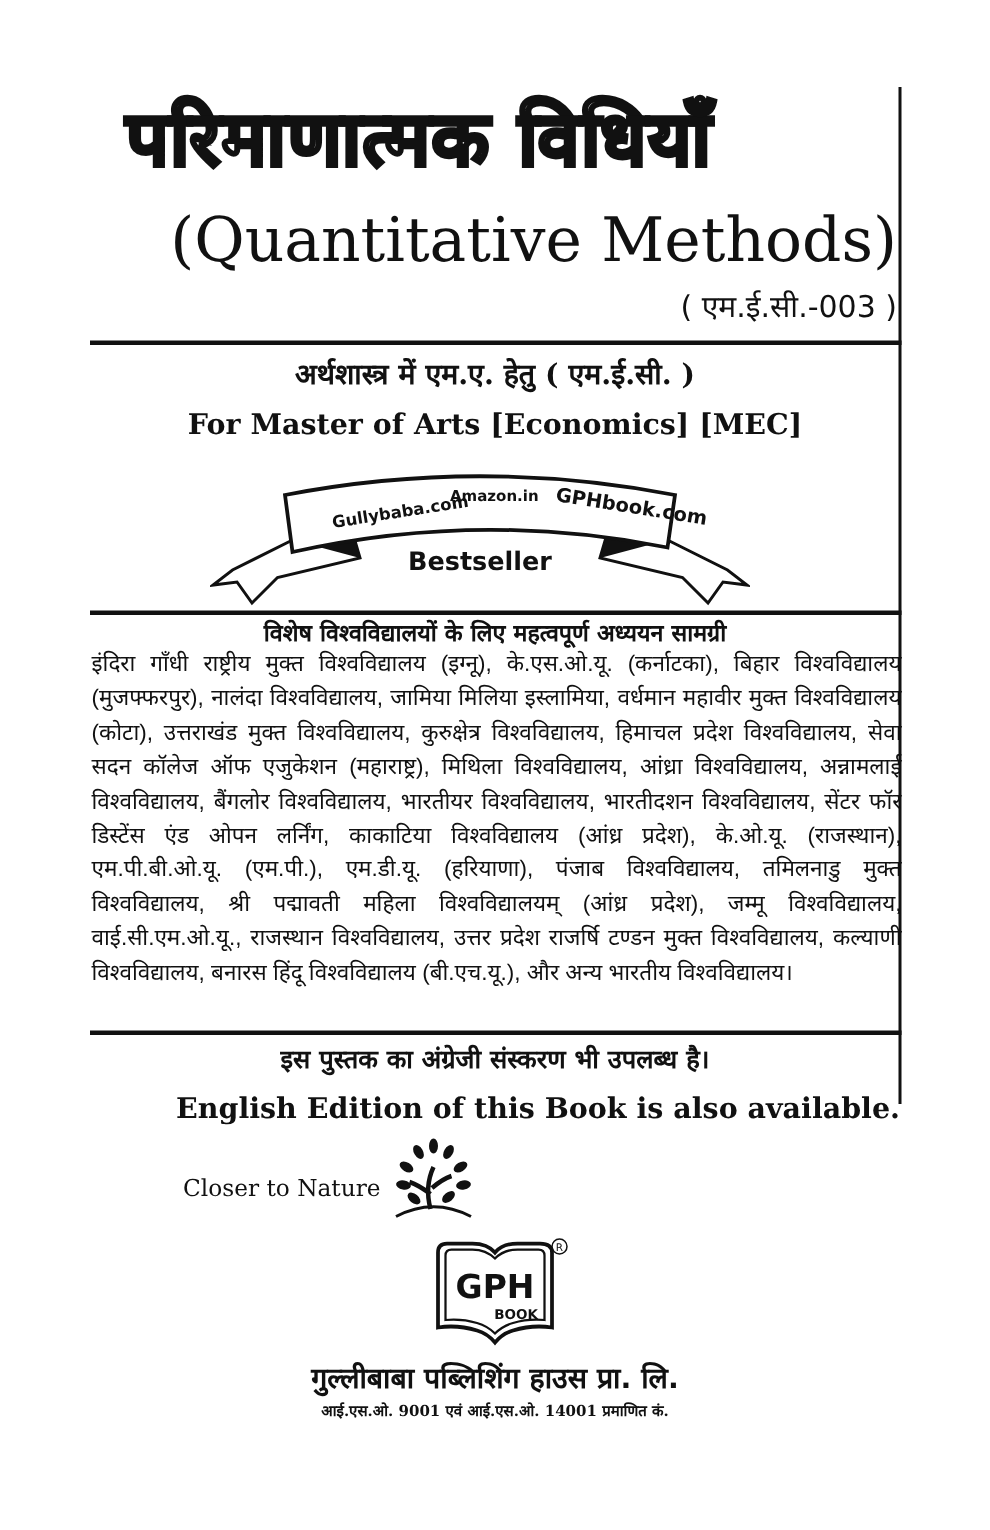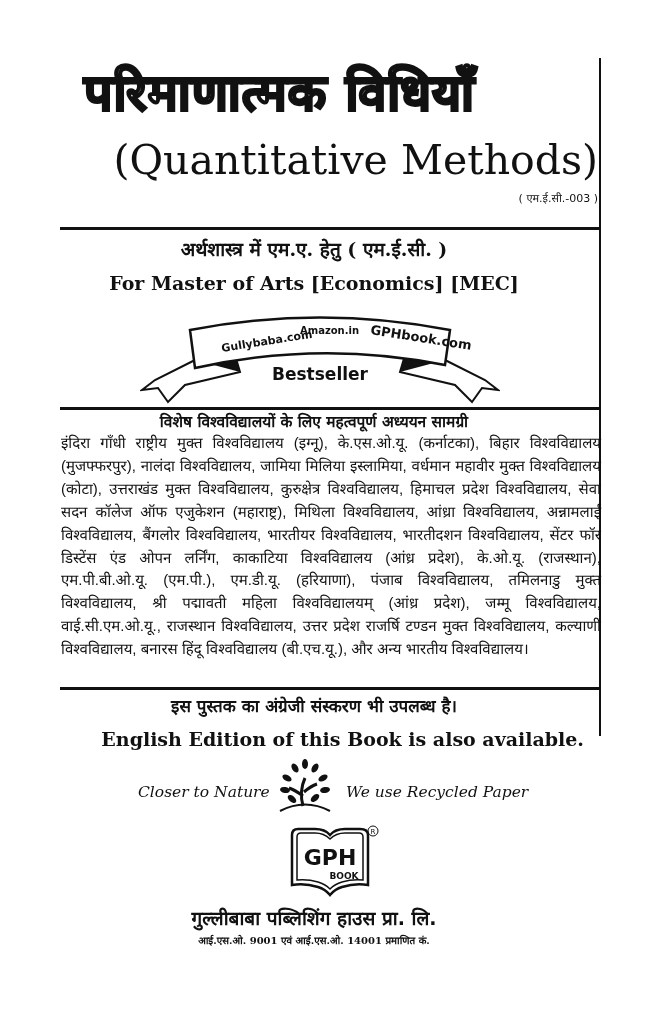--- a/index.html
+++ b/index.html
@@ -15,7 +15,7 @@
   .title-en {
     right:62px; top:135px; font-family:"DejaVu Serif", serif; font-size:41px; line-height:50px; white-space:nowrap;
   }
-  .code { right:62px; top:190px; font-family:"DejaVu Sans", sans-serif; font-size:11px; white-space:nowrap; }
+  .code { right:62px; top:190px; font-family:"DejaVu Sans", sans-serif; font-size:20px; white-space:nowrap; }
   .center { left:44px; width:540px; text-align:center; white-space:nowrap; }
   .hi-sub { top:236px; font-family:"DejaVu Serif", serif; font-weight:bold; font-size:19px; }
   .en-sub { top:272px; font-family:"DejaVu Serif", serif; font-weight:bold; font-size:19px; }

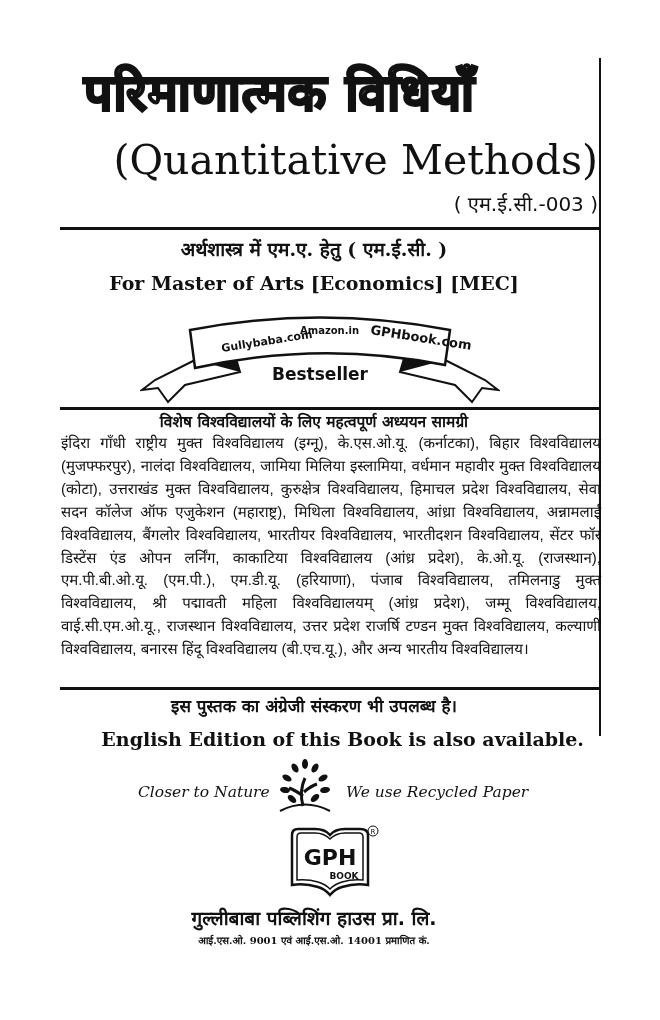--- a/index.html
+++ b/index.html
@@ -16,7 +16,7 @@
     right:62px; top:135px; font-family:"DejaVu Serif", serif; font-size:41px; line-height:50px; white-space:nowrap;
   }
   .code { right:62px; top:190px; font-family:"DejaVu Sans", sans-serif; font-size:20px; white-space:nowrap; }
-  .center { left:44px; width:540px; text-align:center; white-space:nowrap; }
+  .center { left:60px; width:540px; text-align:center; white-space:nowrap; }
   .hi-sub { top:236px; font-family:"DejaVu Serif", serif; font-weight:bold; font-size:19px; }
   .en-sub { top:272px; font-family:"DejaVu Serif", serif; font-weight:bold; font-size:19px; }
   .ribbon { left:140px; top:310px; width:360px; height:95px; }

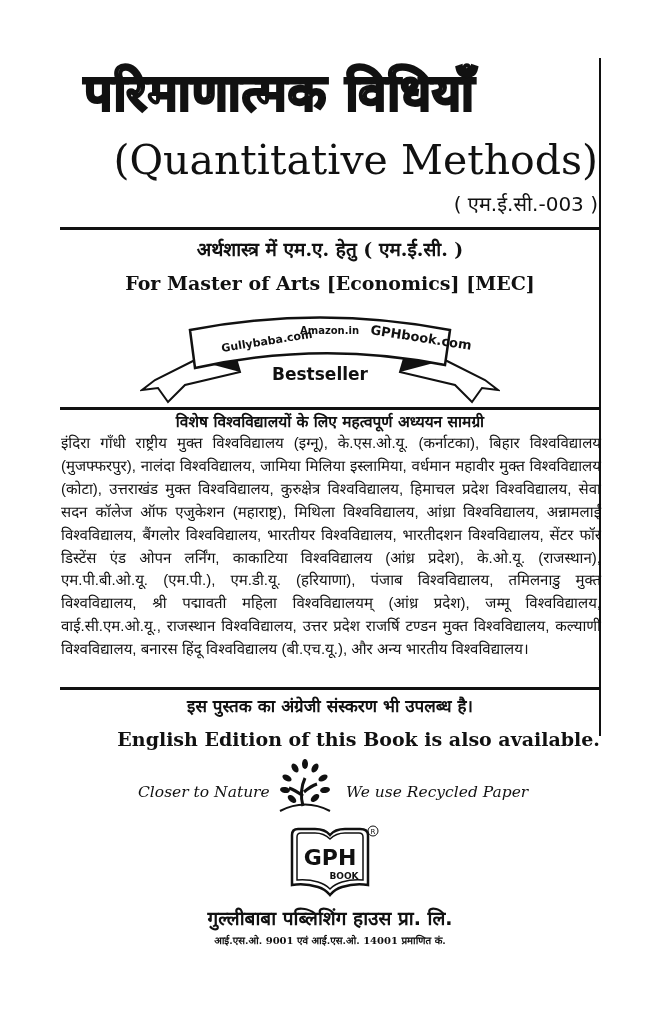--- a/index.html
+++ b/index.html
@@ -27,7 +27,7 @@
   }
   .eng-hi { top:694px; font-family:"DejaVu Sans", sans-serif; font-weight:bold; font-size:17px; }
   .eng-en { top:728px; font-family:"DejaVu Serif", serif; font-weight:bold; font-size:19px;text-align:right; }
-  .nature { top:768px; left:60px; width:540px; height:60px;font-style:italic; }
+  .nature { top:768px; left:44px; width:540px; height:60px; }
   .nature-l { left:78px; top:15px; font-family:"DejaVu Serif", serif; font-size:15.5px; white-space:nowrap; }
   .nature-r { left:286px; top:15px; font-family:"DejaVu Serif", serif; font-size:15.5px; white-space:nowrap; }
   .tree { left:215px; top:-12px; width:60px; height:60px; }

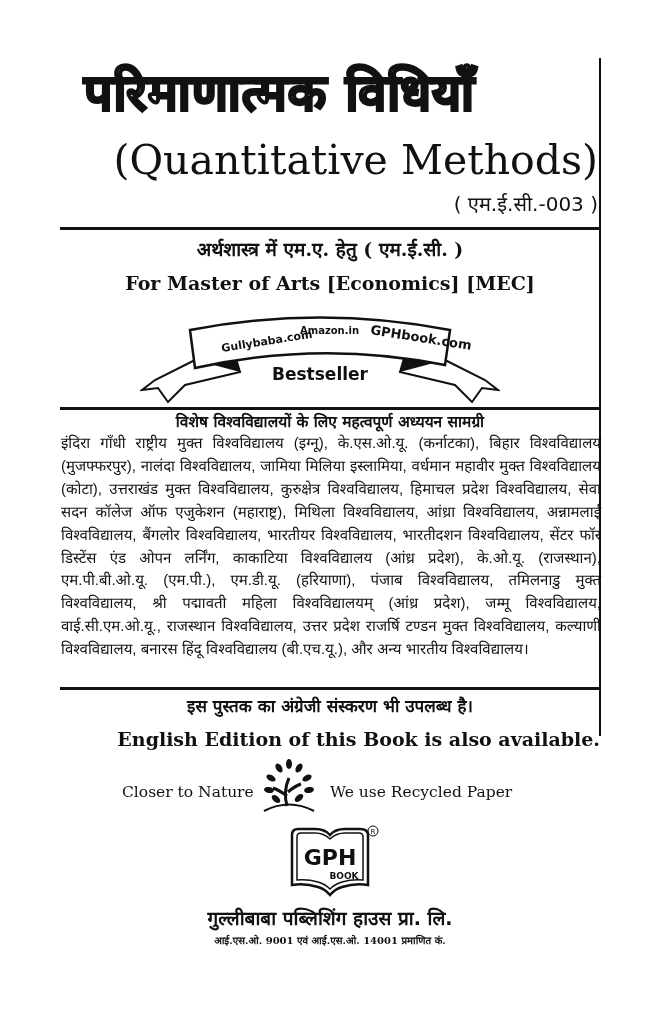--- a/index.html
+++ b/index.html
@@ -89,7 +89,6 @@
     <ellipse cx="40" cy="42" rx="3" ry="5" fill="#111" transform="rotate(50 40 42)"></ellipse>
     <ellipse cx="17" cy="43" rx="3" ry="5" fill="#111" transform="rotate(-50 17 43)"></ellipse>
   </svg>
-  <span class="abs nature-r">We use Recycled Paper</span>
 </div>
 
 <svg class="abs gph" viewBox="0 0 100 80">

